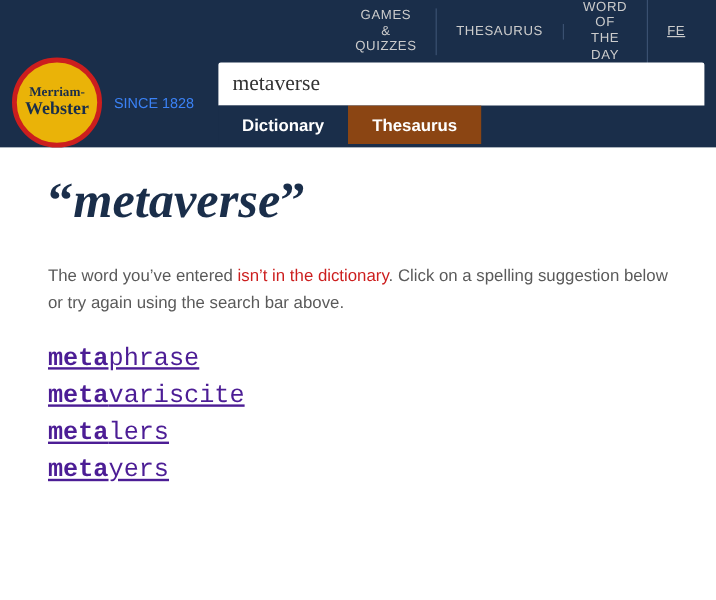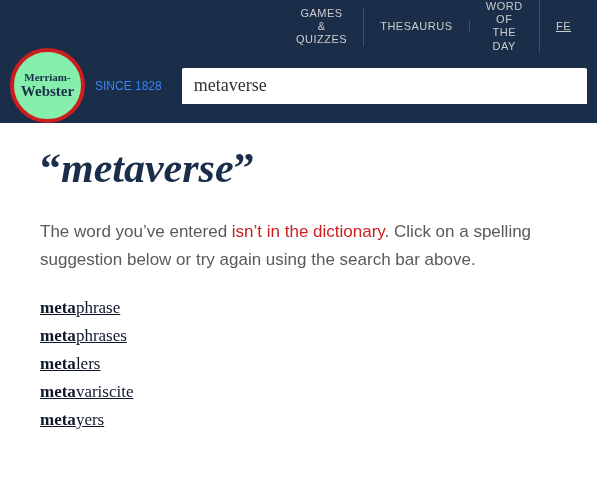--- a/index.html
+++ b/index.html
@@ -53,7 +53,7 @@
       width: 75px;
       height: 75px;
       border-radius: 50%;
-      background: #86efac;
+      background: #eab308;
       border: 4px solid #cc1e1e;
       display: flex;
       align-items: center;

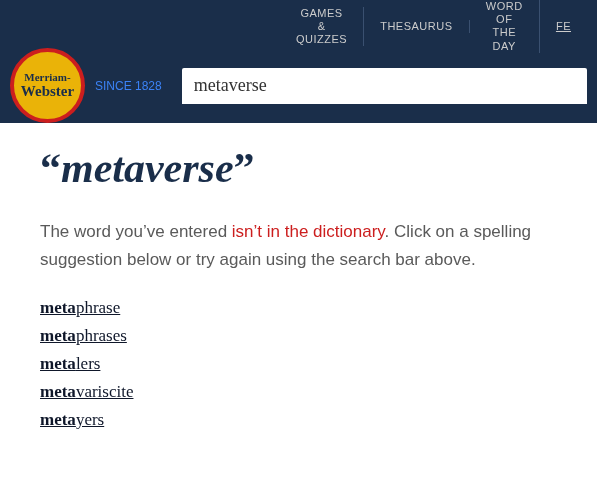--- a/index.html
+++ b/index.html
@@ -194,6 +194,14 @@
     <div class="search-input-wrapper">
       <input class="search-input" type="text" value="metaverse" style="">
     </div>
+    <div class="tabs">
+      <div class="tab tab-dictionary">
+        <span>Dictionary</span>
+      </div>
+      <div class="tab tab-thesaurus">
+        <span>Thesaurus</span>
+      </div>
+    </div>
   </div>
 </div>
 

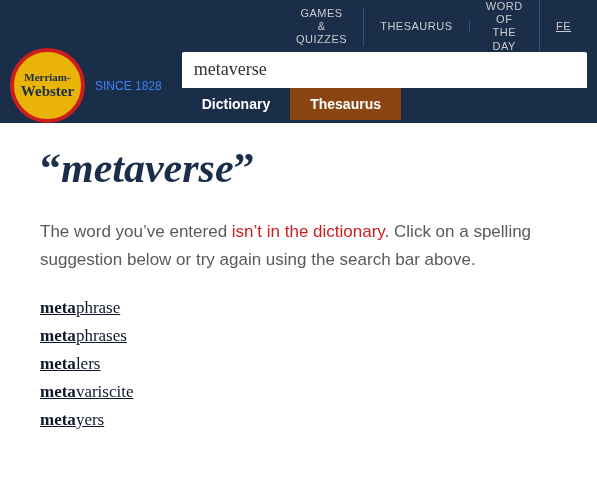--- a/index.html
+++ b/index.html
@@ -140,7 +140,7 @@
     .close-quote { font-style: normal; }
 
     .not-found-text {
-      font-size: 17px;
+      font-size: 14px;
       color: #5a5a5a;
       line-height: 1.6;
       margin-bottom: 25px;

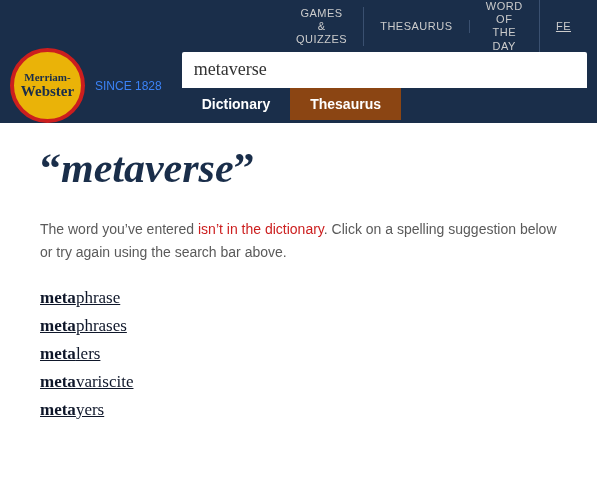--- a/index.html
+++ b/index.html
@@ -160,10 +160,10 @@
       margin-bottom: 8px;
     }
     .suggestions-list a {
-      color: #0f172a;
+      color: #4c1d95;
       text-decoration: underline;
-      font-size: 17px;
-      font-family: Liberation Serif, serif;
+      font-size: 21px;
+      font-family: Liberation Mono, monospace;
       cursor: pointer;
     }
   </style>

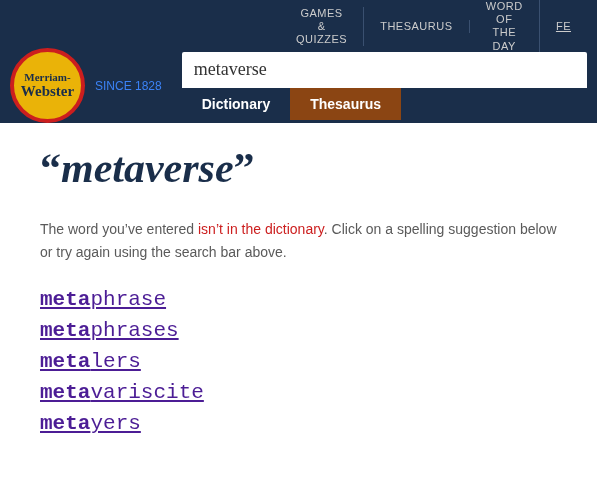--- a/index.html
+++ b/index.html
@@ -220,9 +220,6 @@
       <a><strong>meta</strong>phrase</a>
     </li>
     <li>
-      <a><strong>meta</strong>phrases</a>
-    </li>
-    <li>
       <a><strong>meta</strong>lers</a>
     </li>
     <li>

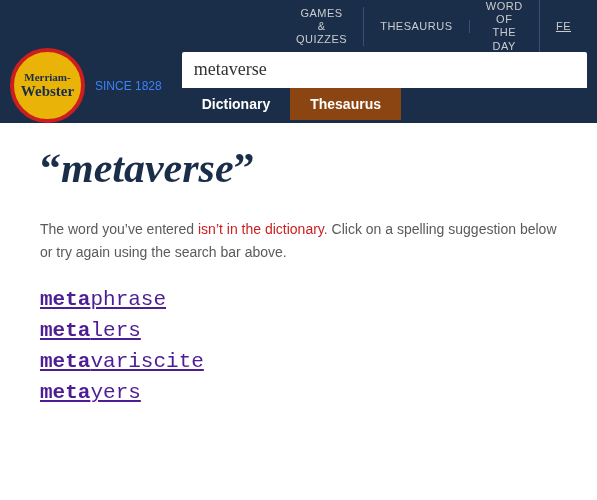--- a/index.html
+++ b/index.html
@@ -220,12 +220,12 @@
       <a><strong>meta</strong>phrase</a>
     </li>
     <li>
+      <a><strong>meta</strong>variscite</a>
+    </li>
+    <li>
       <a><strong>meta</strong>lers</a>
     </li>
     <li>
-      <a><strong>meta</strong>variscite</a>
-    </li>
-    <li>
       <a><strong>meta</strong>yers</a>
     </li>
   </ul>

